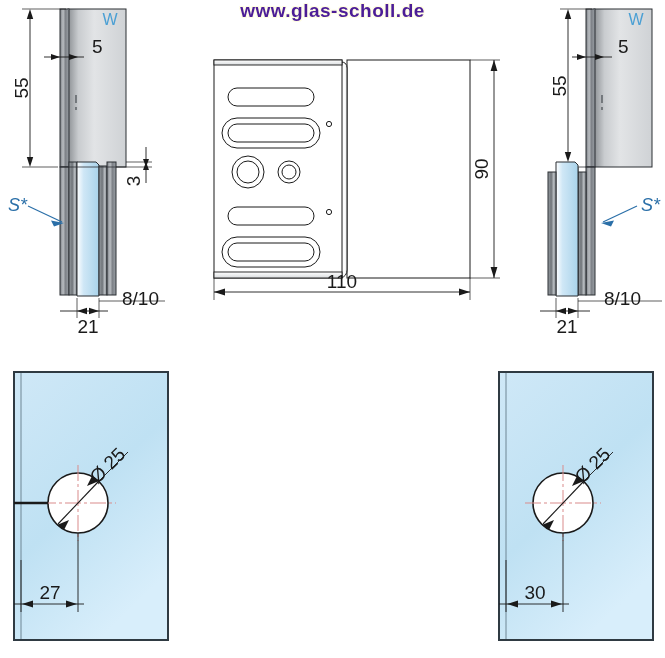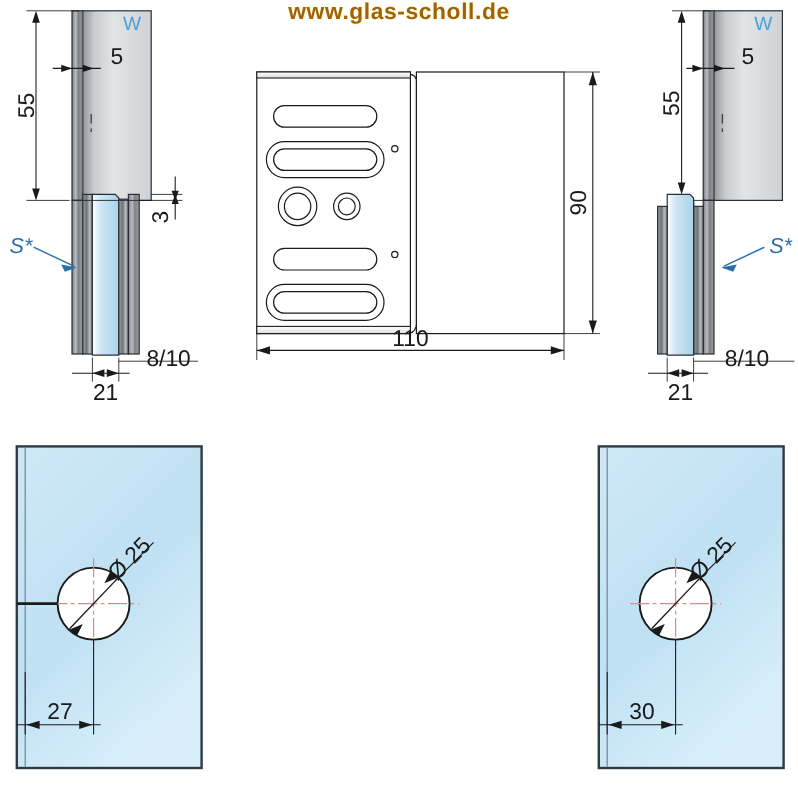--- a/index.html
+++ b/index.html
@@ -9,7 +9,7 @@
   #stage svg{position:absolute;left:0;top:0;}
   .wm{position:absolute;left:0;top:0;width:665px;text-align:center;
       font-family:"Liberation Sans", sans-serif;font-weight:bold;
-      font-size:19px;letter-spacing:0.5px;color:#a16207;
+      font-size:19px;letter-spacing:0.5px;color:#4c1d95;
       text-shadow:0 0 1px #fff, 1px 1px 0 #fffde0, -1px -1px 0 #fffde0,
                   1px -1px 0 #fffde0, -1px 1px 0 #fffde0;
       pointer-events:none;}

